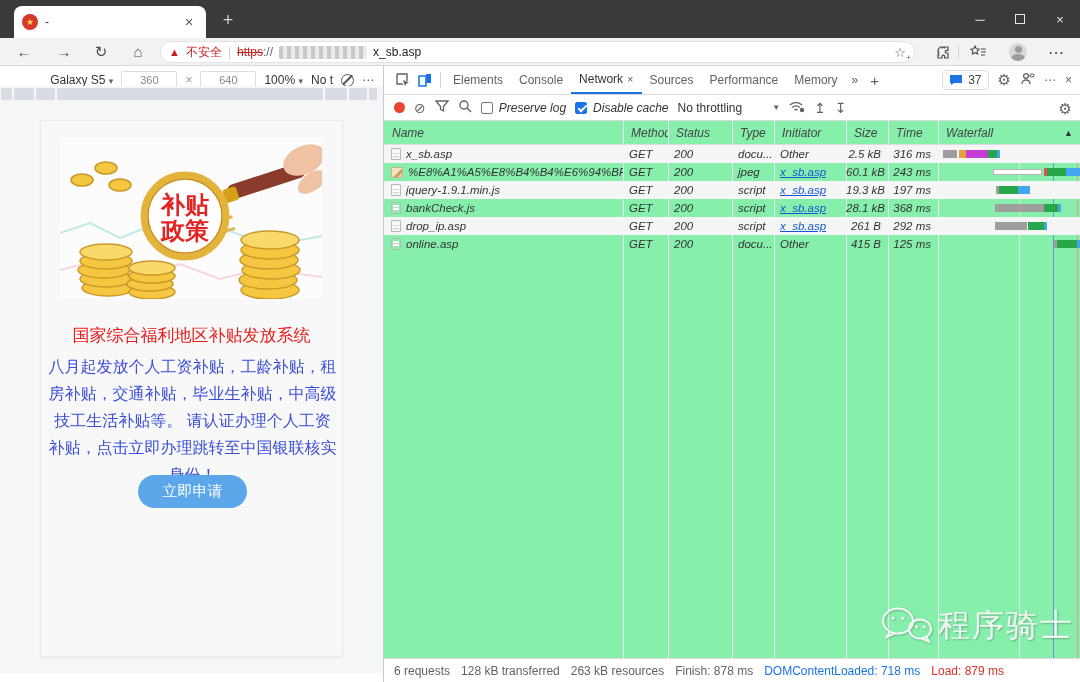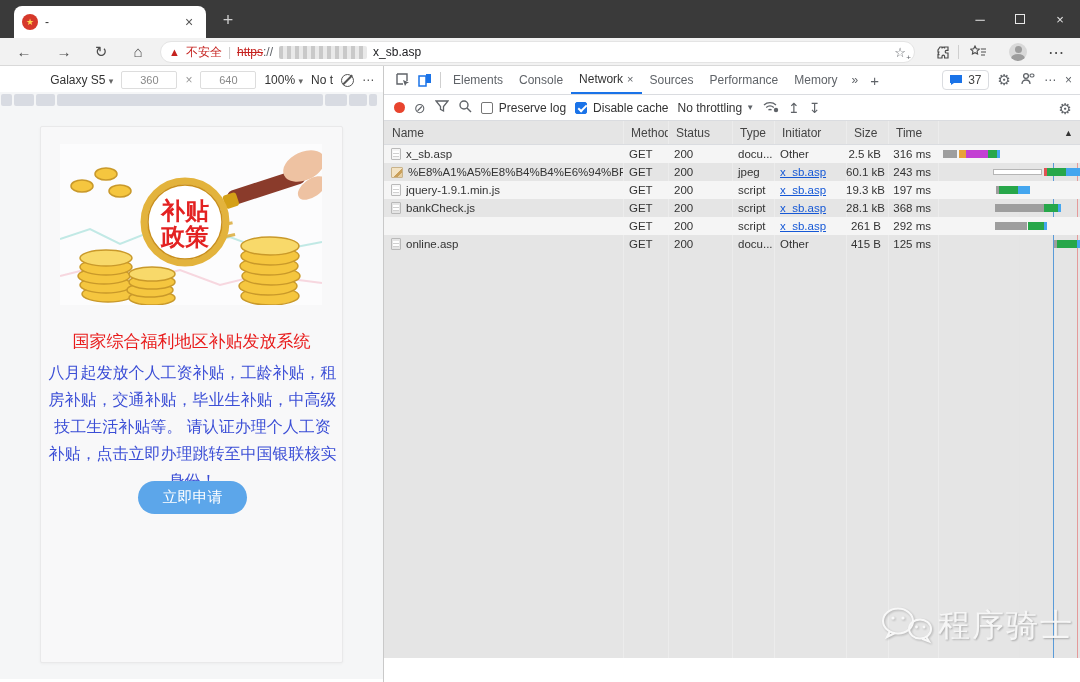--- a/index.html
+++ b/index.html
@@ -101,7 +101,7 @@
   .cb.checked { background:#1a73e8; border-color:#1a73e8; position:relative; }
   .cb.checked::after { content:""; position:absolute; left:3.5px; top:0.5px; width:3px; height:7px;
                        border:solid #fff; border-width:0 2px 2px 0; transform:rotate(45deg); }
-  .cb-label { margin-left:-3px; }
+  .cb-label { margin-left:-3px;font-style:italic; }
   .throttle-sel { color:#333; display:flex; gap:4px; align-items:center; }
   .toolbar-gear { position:absolute; right:9px; top:5px; }
 

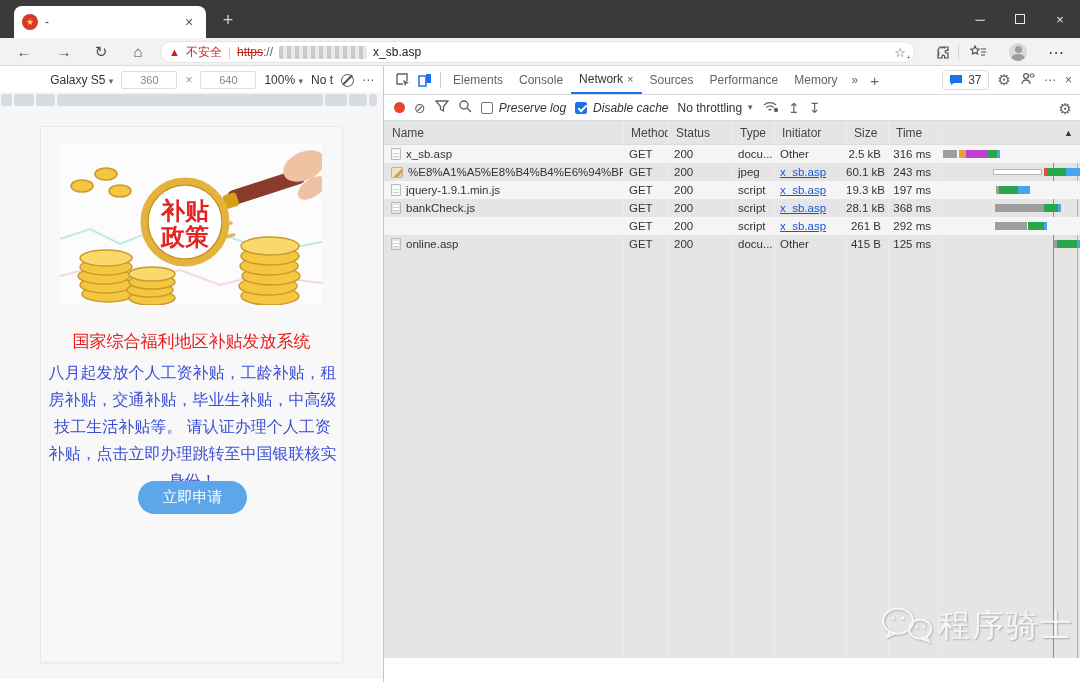--- a/index.html
+++ b/index.html
@@ -102,7 +102,7 @@
   .cb.checked::after { content:""; position:absolute; left:3.5px; top:0.5px; width:3px; height:7px;
                        border:solid #fff; border-width:0 2px 2px 0; transform:rotate(45deg); }
   .cb-label { margin-left:-3px;font-style:italic; }
-  .throttle-sel { color:#333; display:flex; gap:4px; align-items:center; }
+  .throttle-sel { color:#333; display:flex; gap:30px; align-items:center; }
   .toolbar-gear { position:absolute; right:9px; top:5px; }
 
   .net-table { position:absolute; left:0; top:55px; width:697px; bottom:24px; background:#e5e5e5; overflow:hidden; }

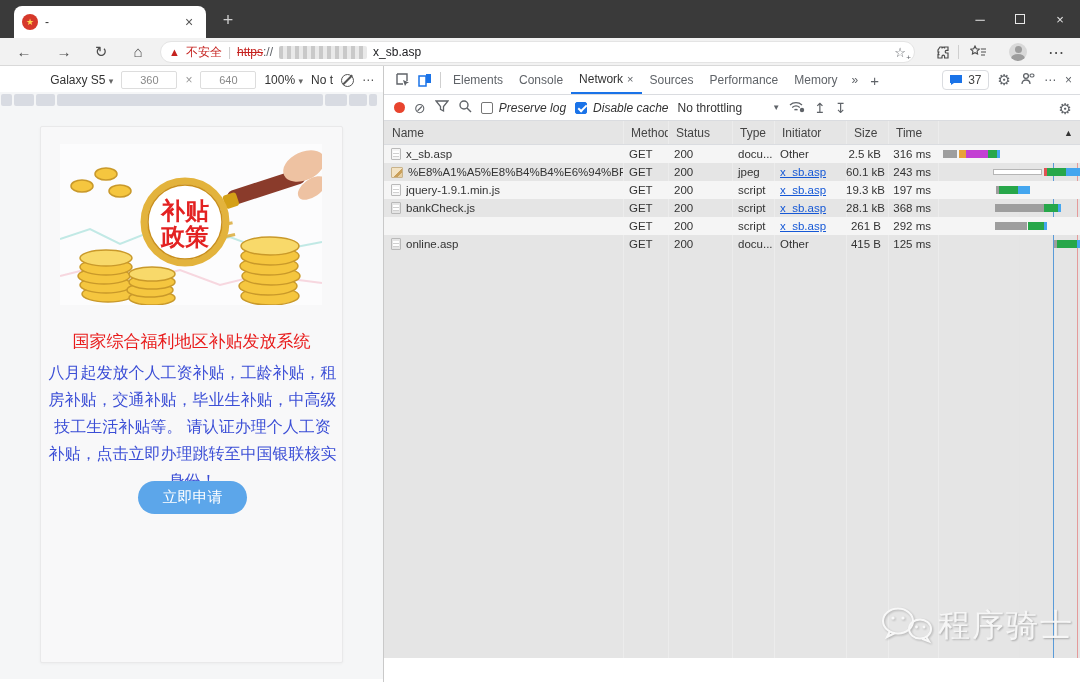--- a/index.html
+++ b/index.html
@@ -105,7 +105,7 @@
   .throttle-sel { color:#333; display:flex; gap:30px; align-items:center; }
   .toolbar-gear { position:absolute; right:9px; top:5px; }
 
-  .net-table { position:absolute; left:0; top:55px; width:697px; bottom:24px; background:#e5e5e5; overflow:hidden; }
+  .net-table { position:absolute; left:0; top:55px; width:697px; bottom:24px; background:#86efac; overflow:hidden;font-style:italic; }
   .col-sep { position:absolute; top:0; bottom:0; width:1px; background:#ececec; }
   .wf-grid  { position:absolute; top:24px; bottom:0; width:1px; background:#e4e4e4; }
   .wf-dcl   { position:absolute; top:24px; bottom:0; width:1px; background:#5a9bd8; }

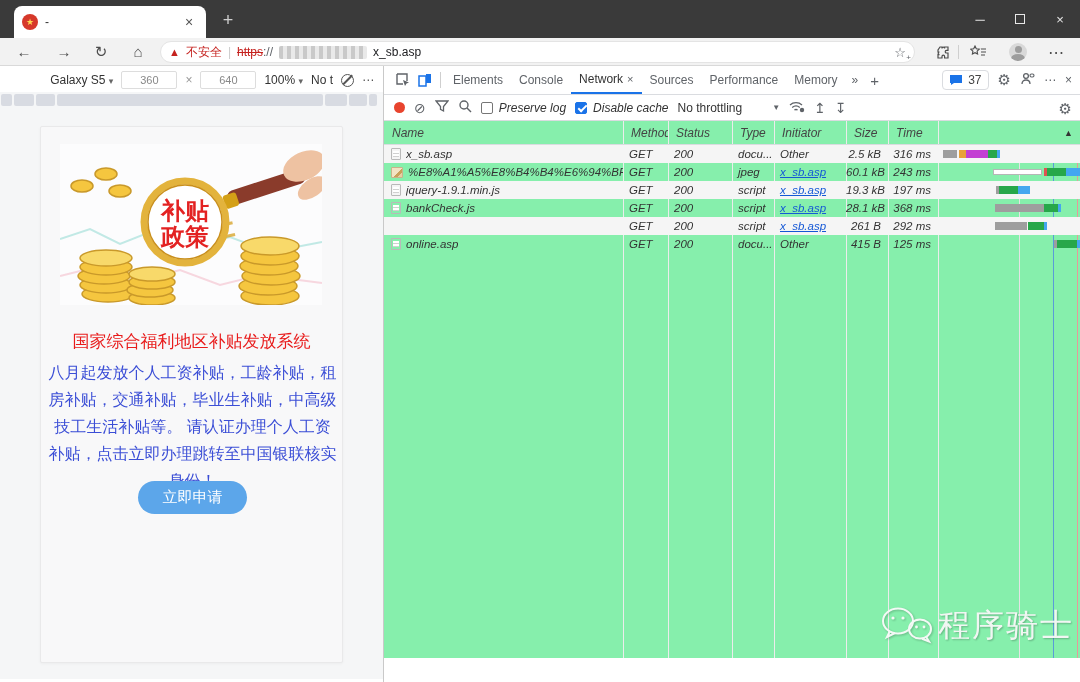--- a/index.html
+++ b/index.html
@@ -370,6 +370,7 @@
         <div class="hcell" style="left:390px;width:72px">Initiator</div>
         <div class="hcell" style="left:462px;width:42px">Size</div>
         <div class="hcell" style="left:504px;width:50px">Time</div>
+        <div class="hcell" style="left:554px;width:130px">Waterfall</div>
         <div class="sort-tri">▲</div>
       </div>
       <div class="net-rows" id="net-rows">

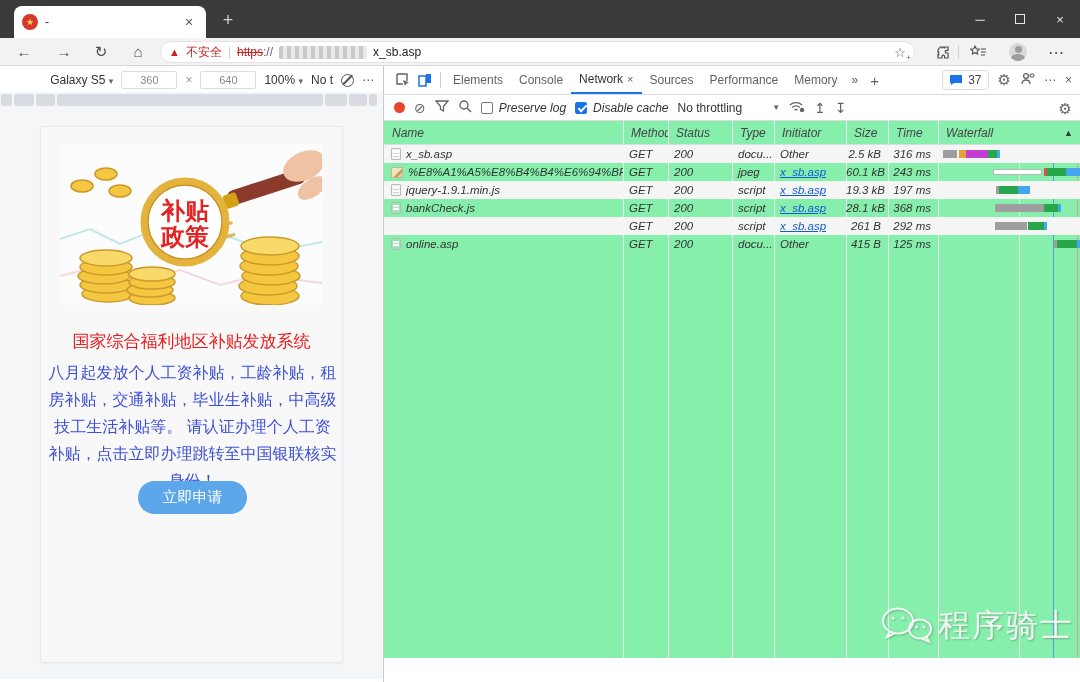--- a/index.html
+++ b/index.html
@@ -62,7 +62,7 @@
                            background:#555; transform:rotate(-45deg); }
   .dots { color:#555; letter-spacing:1px; }
 
-  .viewport { position:absolute; left:0; top:26px; width:383px; height:587px; background:#f5f6f7; overflow:hidden; }
+  .viewport { position:absolute; left:0; top:20px; width:383px; height:587px; background:#f5f6f7; overflow:hidden; }
   .redact-strip { position:absolute; left:1px; top:2px; display:flex; gap:2px; }
   .redact-strip div { height:12px; background:#d8dbe2; border-radius:2px; }
 

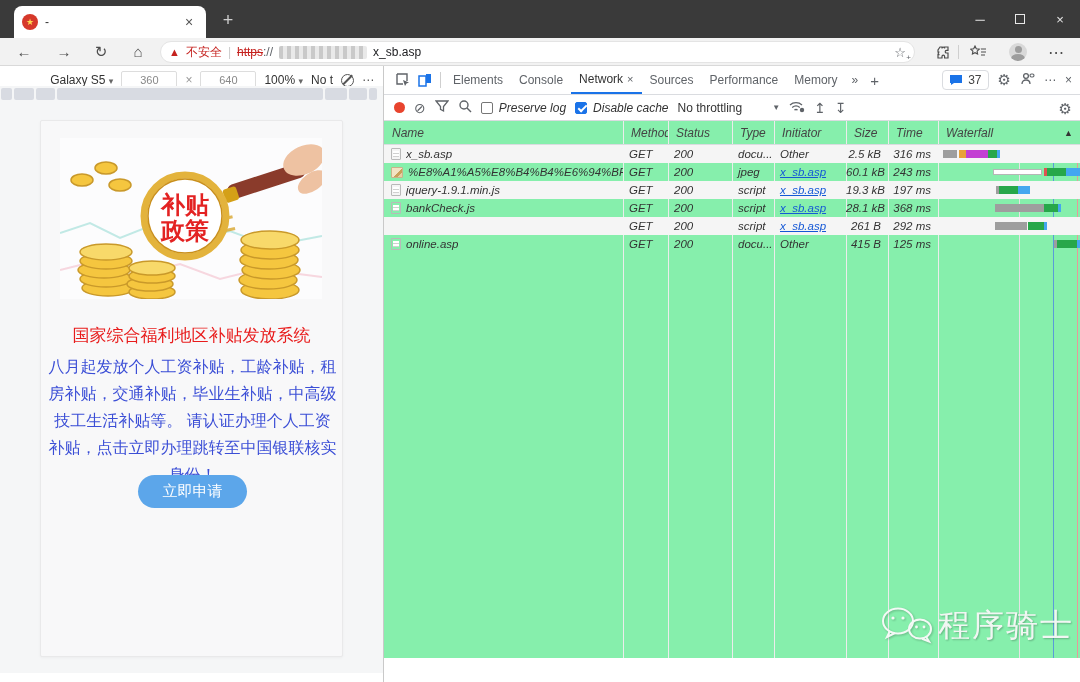--- a/index.html
+++ b/index.html
@@ -446,6 +446,10 @@
             </div>
           </div>
           <div class="net-row alt">
+            <div class="rcell name-cell" style="left: 0px; width: 239px;">
+              <span class="ic-doc"></span>
+              <span style="overflow: hidden; text-overflow: clip; white-space: nowrap;">drop_ip.asp</span>
+            </div>
             <div class="rcell" style="left: 239px; width: 45px; padding-left: 6px;">GET</div>
             <div class="rcell" style="left: 284px; width: 64px; padding-left: 6px;">200</div>
             <div class="rcell" style="left: 348px; width: 42px; padding-left: 6px;">script</div>

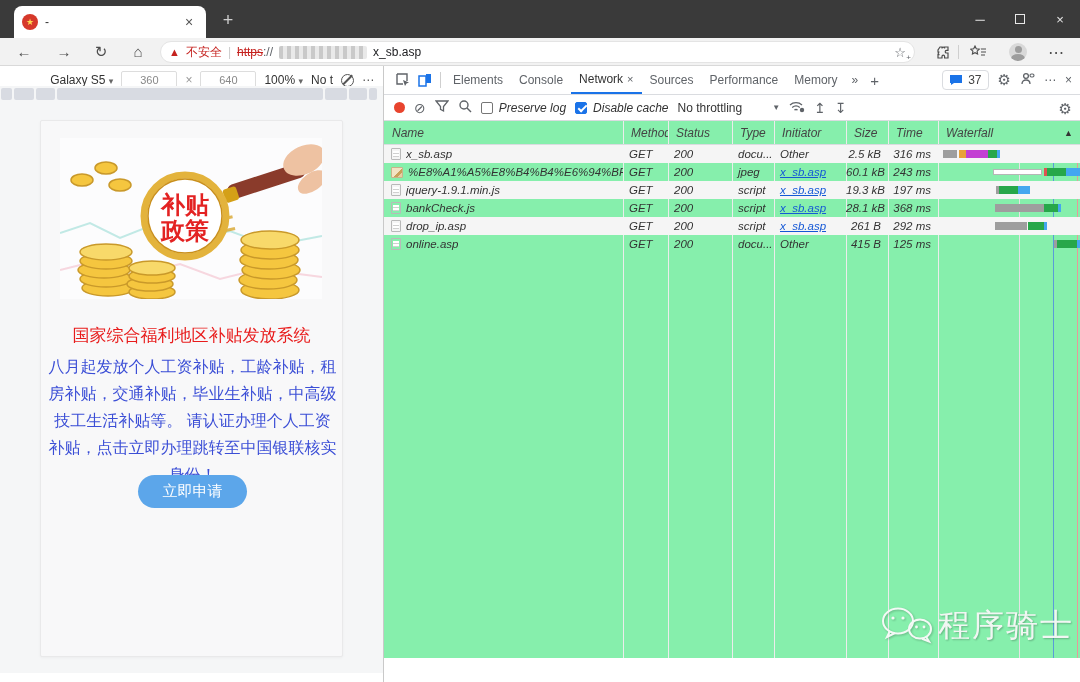--- a/index.html
+++ b/index.html
@@ -482,6 +482,14 @@
         </div>
     </div>
 
+    <div class="dt-footer" id="dt-footer">
+        <span>6 requests</span>
+        <span>128 kB transferred</span>
+        <span>263 kB resources</span>
+        <span>Finish: 878 ms</span>
+        <span class="sum-blue">DOMContentLoaded: 718 ms</span>
+        <span class="sum-red">Load: 879 ms</span>
+      </div>
   </div>
 
   <div class="watermark">

